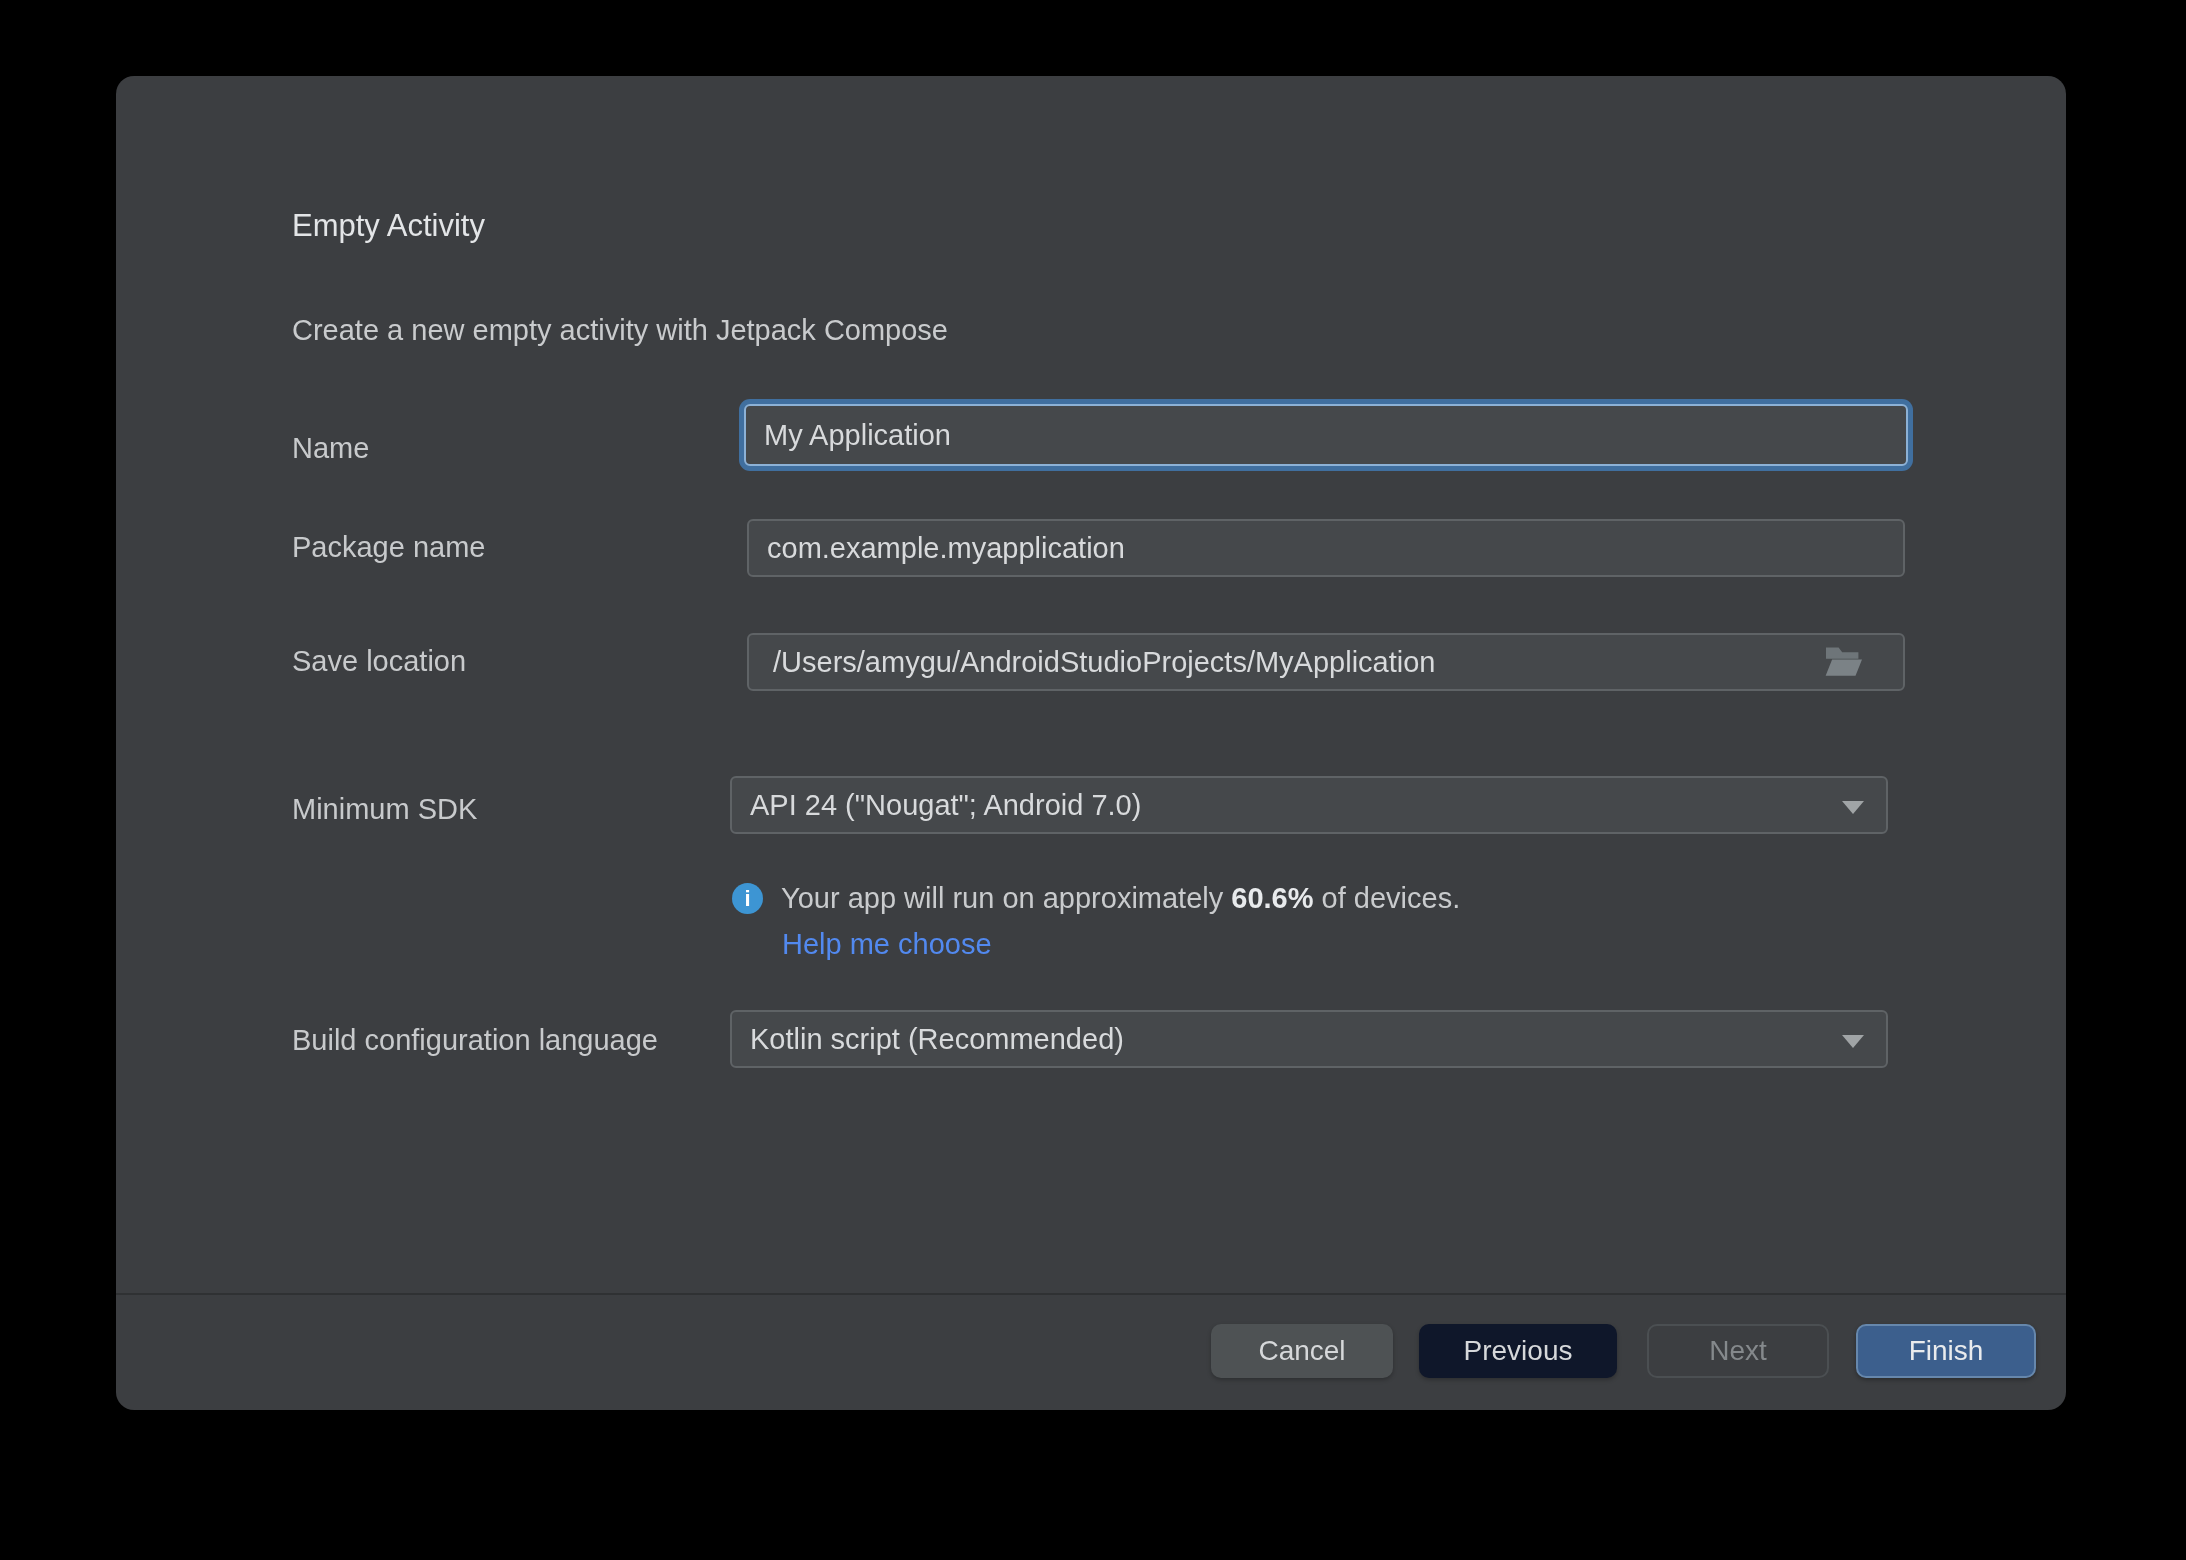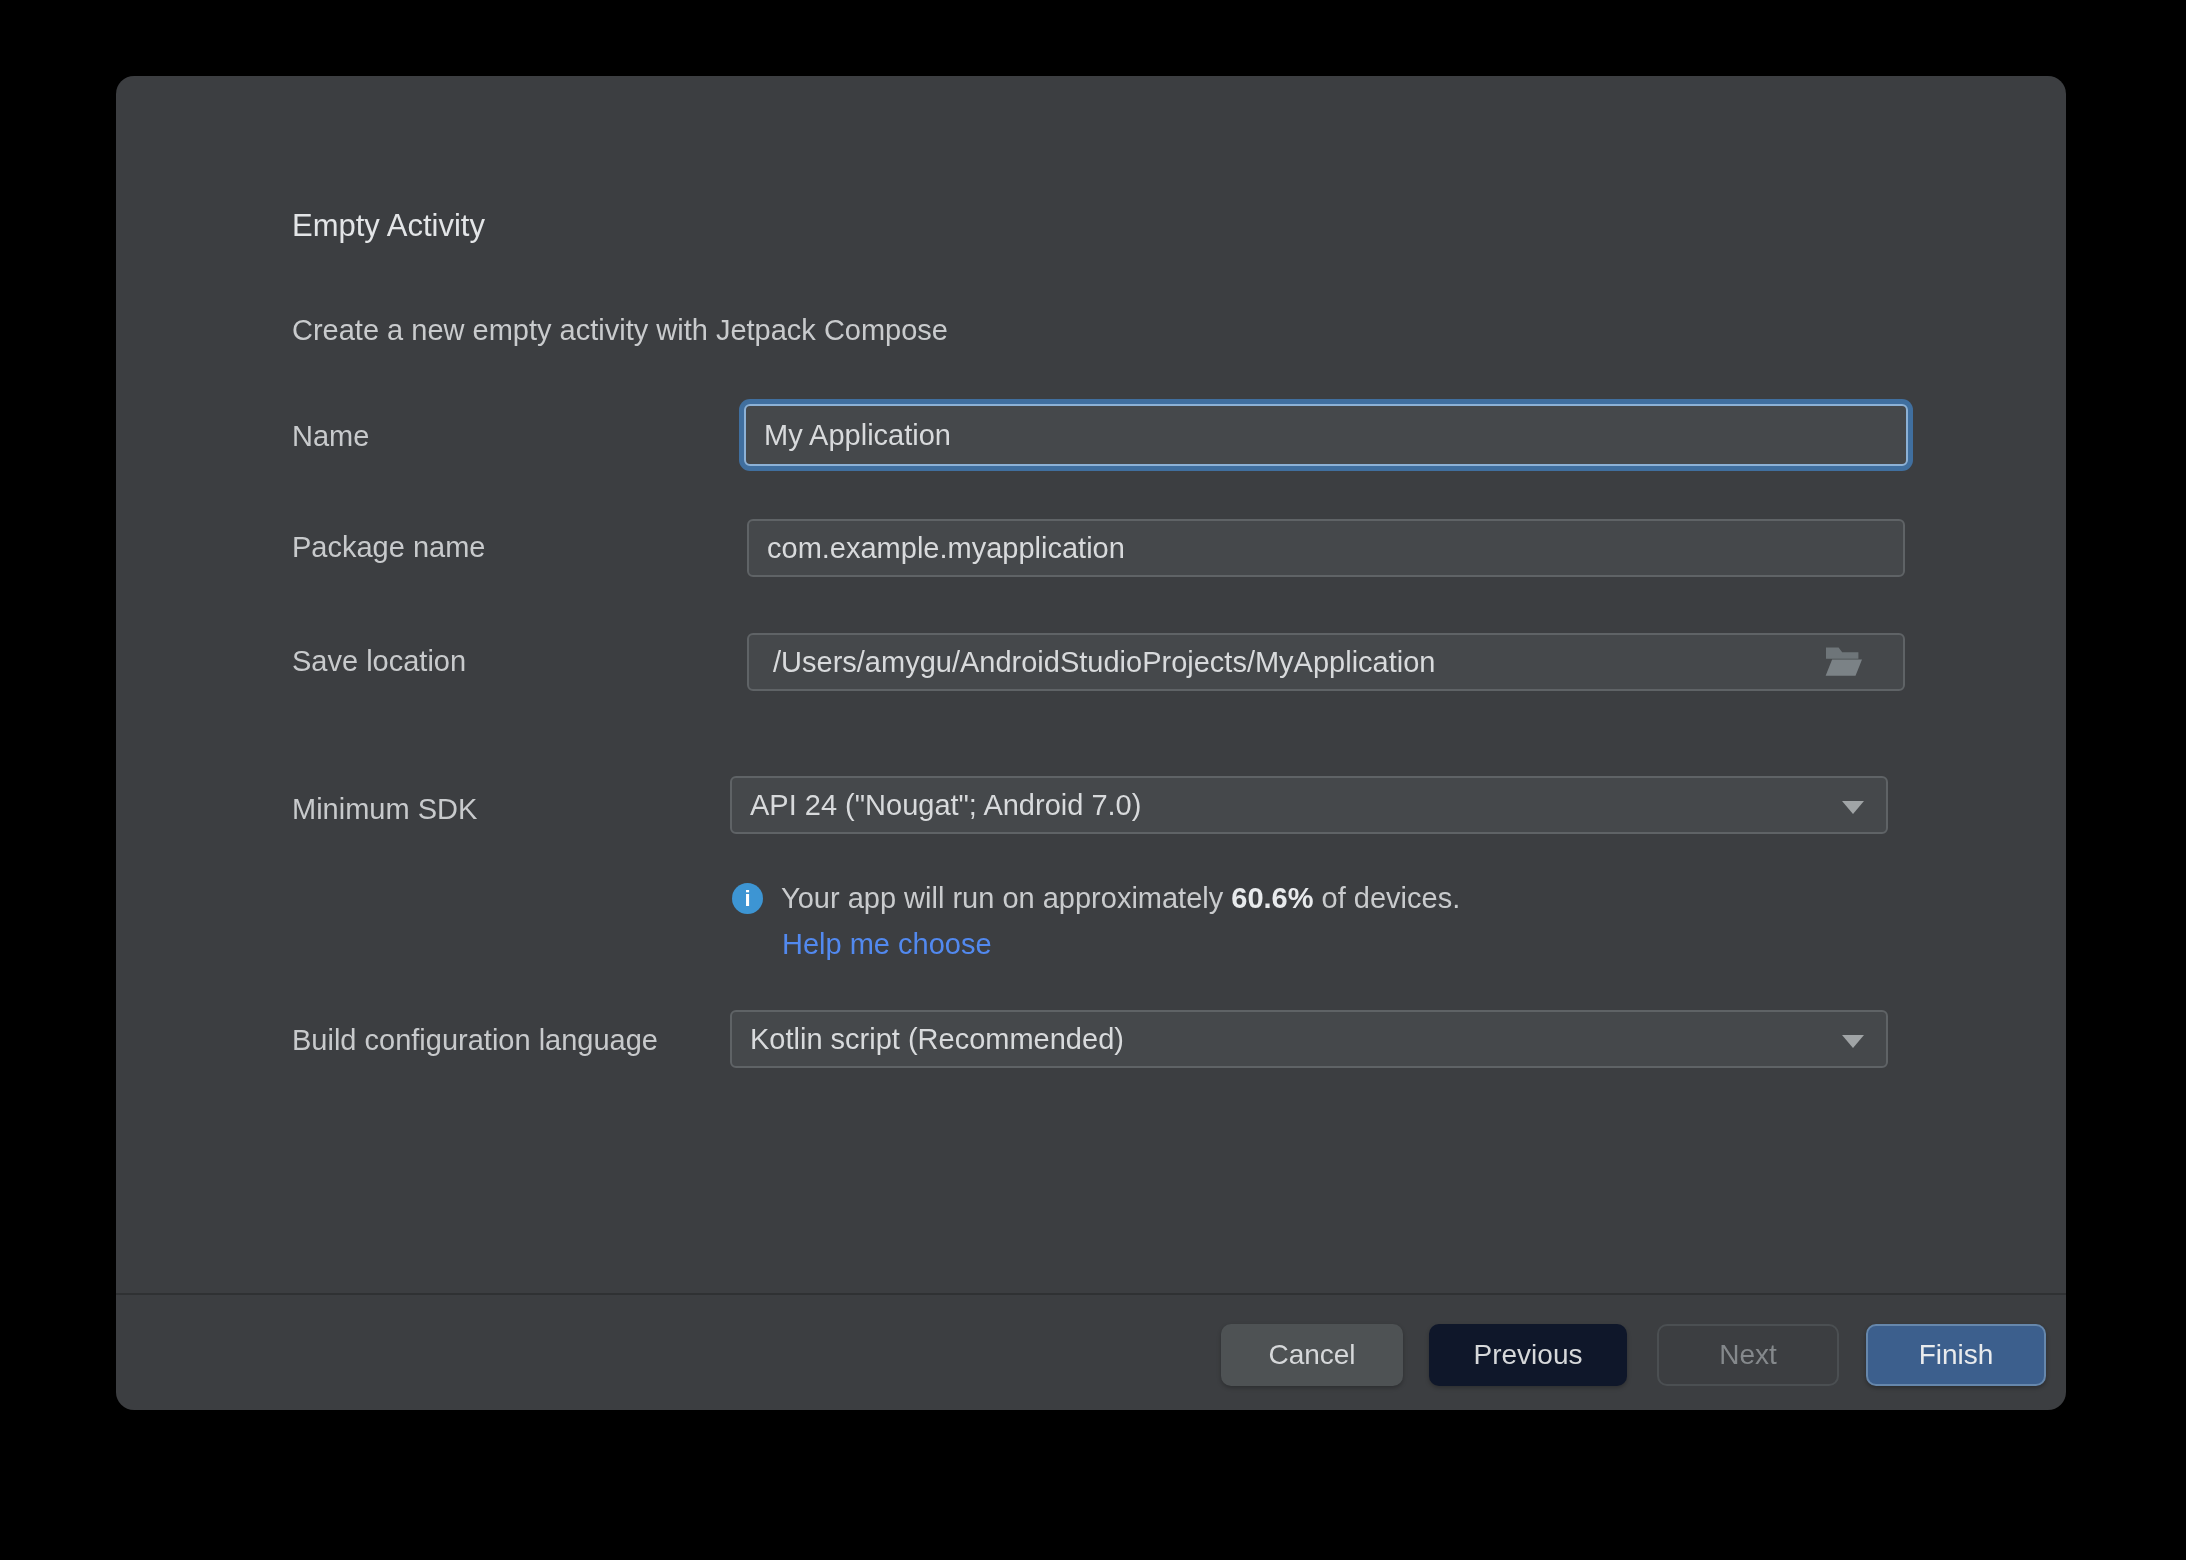--- a/index.html
+++ b/index.html
@@ -32,7 +32,7 @@
   .subtitle{position:absolute;left:176px;top:238px;font-size:29px;color:#c9cbcd;}
   
   .form-label{position:absolute;left:176px;font-size:29px;color:#c8cacc;line-height:36px;}
-  .lbl-name{top:342px;}
+  .lbl-name{top:354px;}
   .lbl-package{top:453px;}
   .lbl-save{top:567px;}
   .lbl-sdk{top:715px;}

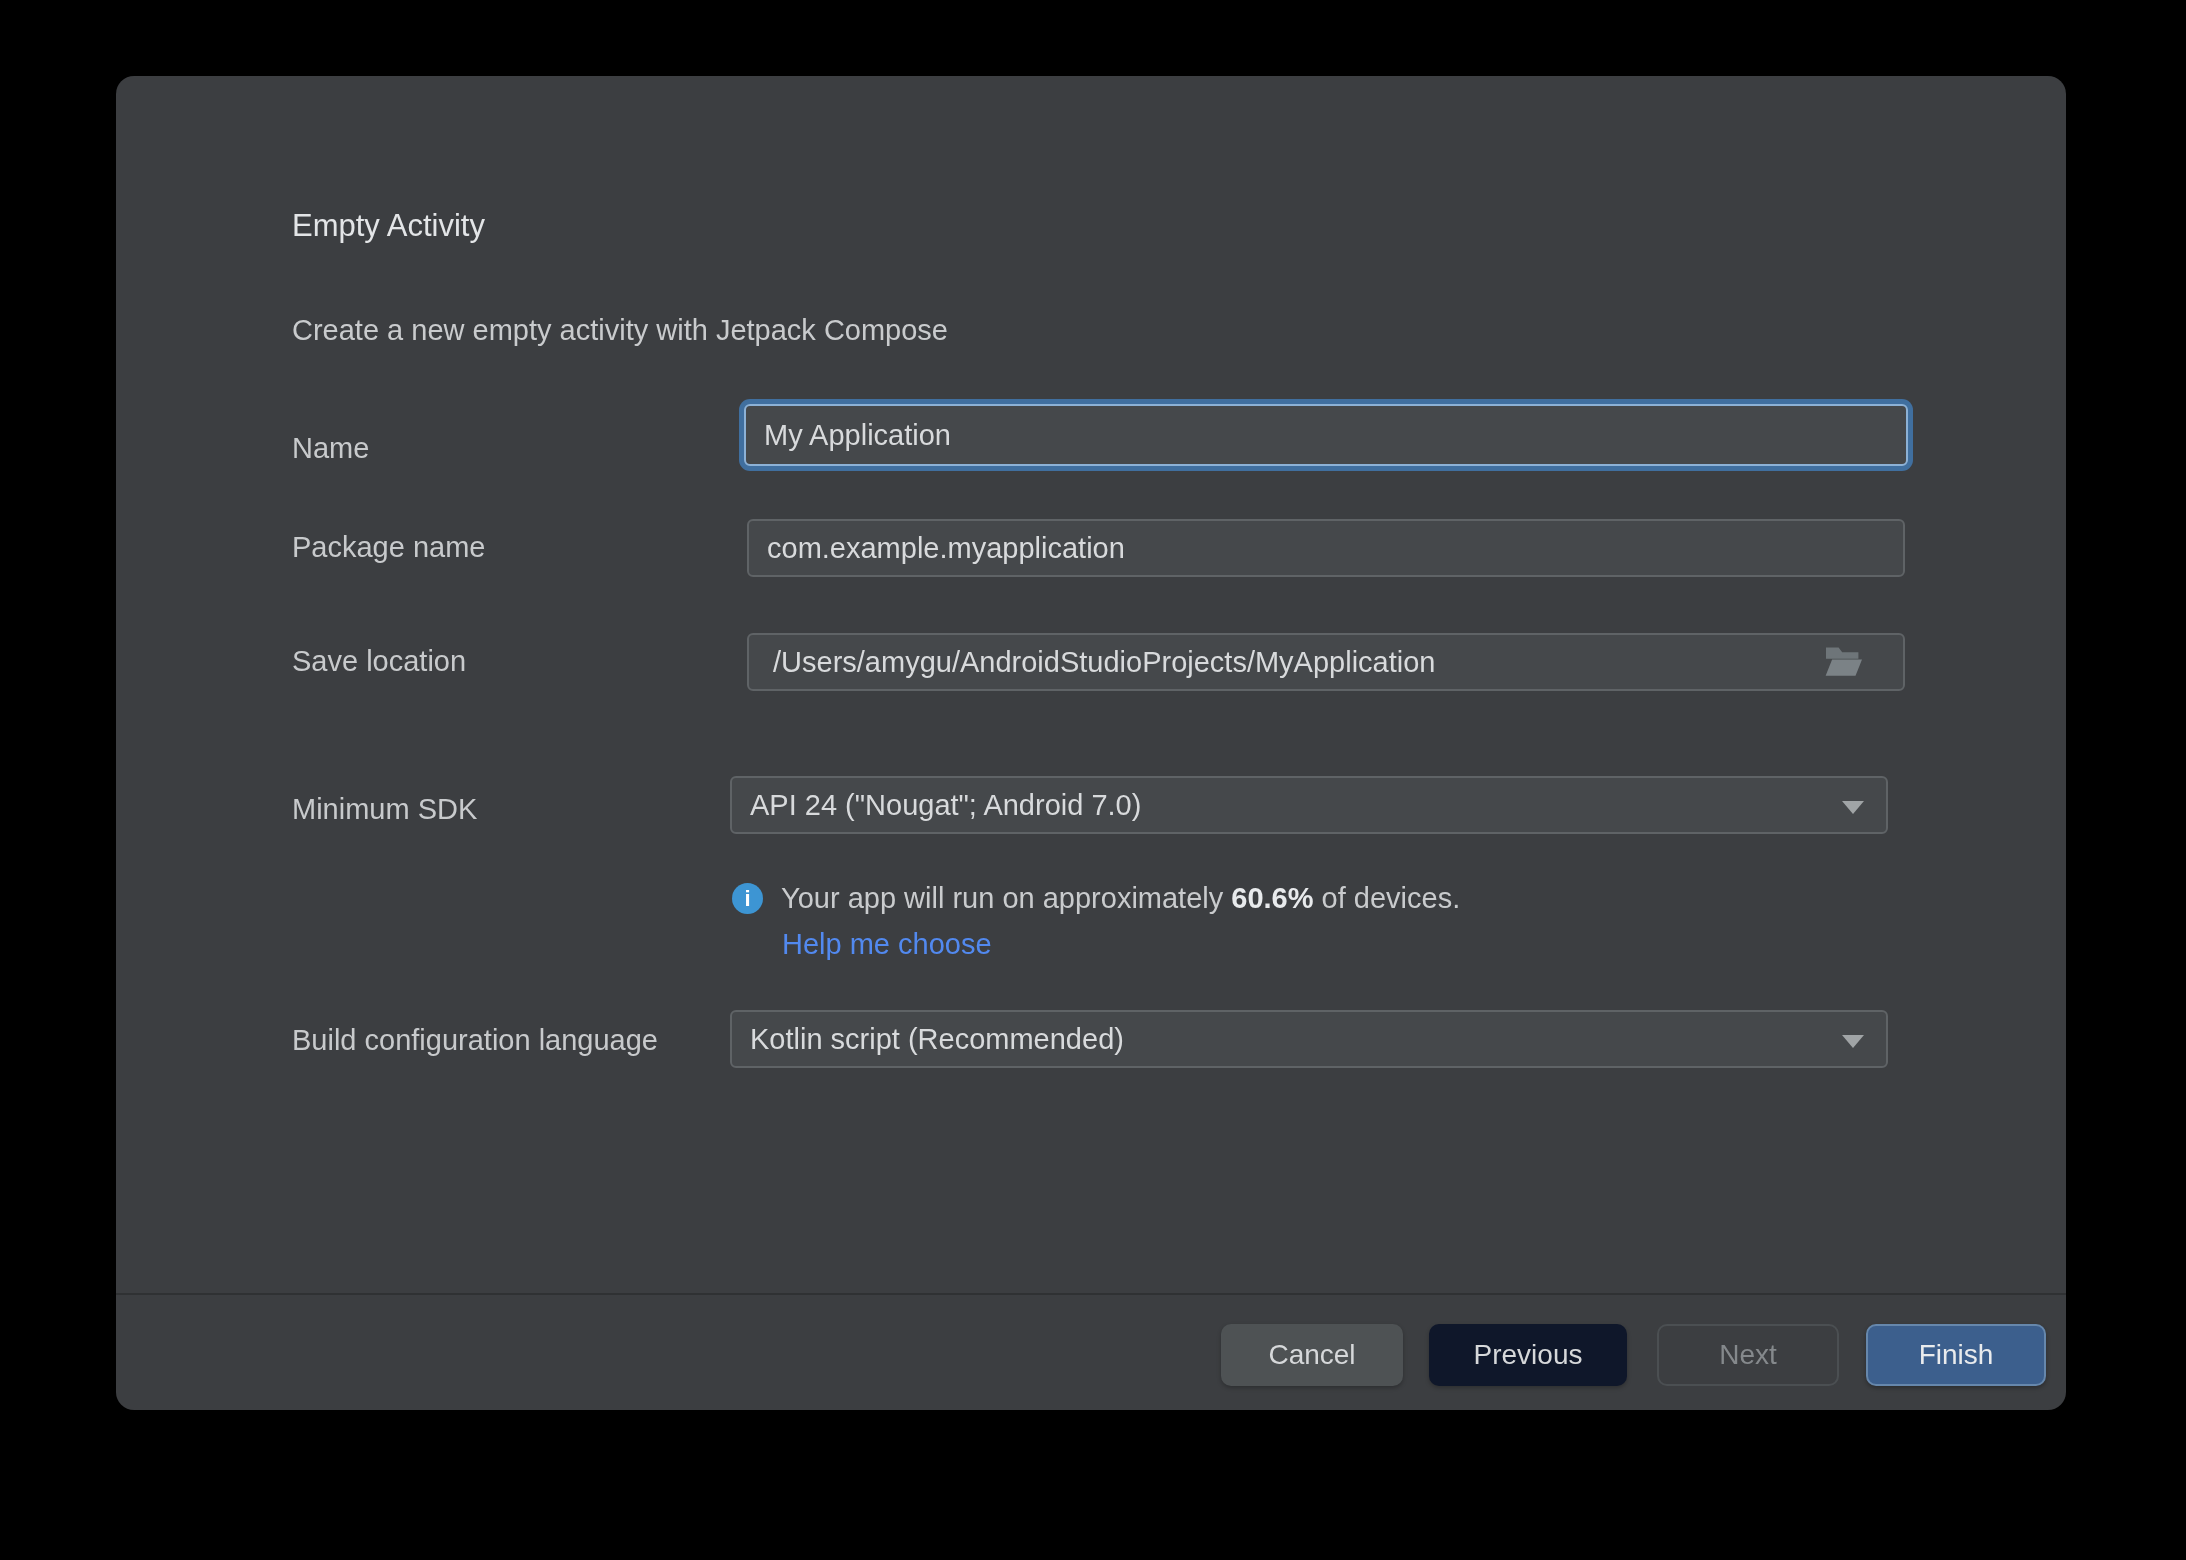--- a/index.html
+++ b/index.html
@@ -90,13 +90,12 @@
     background:#2f3133;
   }
   .btn{
-    position:absolute;top:1248px;height:62px;
+    position:absolute;top:1248px;height:54px;
     border-radius:10px;font-size:28px;
     display:flex;align-items:center;justify-content:center;
     box-sizing:border-box;cursor:pointer;
     font-family:"Liberation Sans", sans-serif;
     border:none;
-    margin-left:10px;
   }
   .btn-cancel{left:1095px;width:182px;background:#4e5254;color:#d6d8da;box-shadow:0 2px 4px rgba(0,0,0,0.25);}
   .btn-previous{left:1303px;width:198px;background:#0f172a;color:#d6d8da;box-shadow:0 2px 4px rgba(0,0,0,0.25);}

